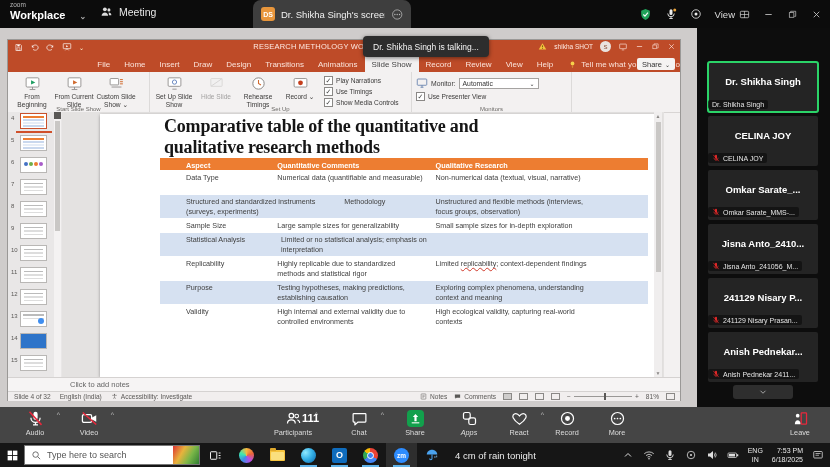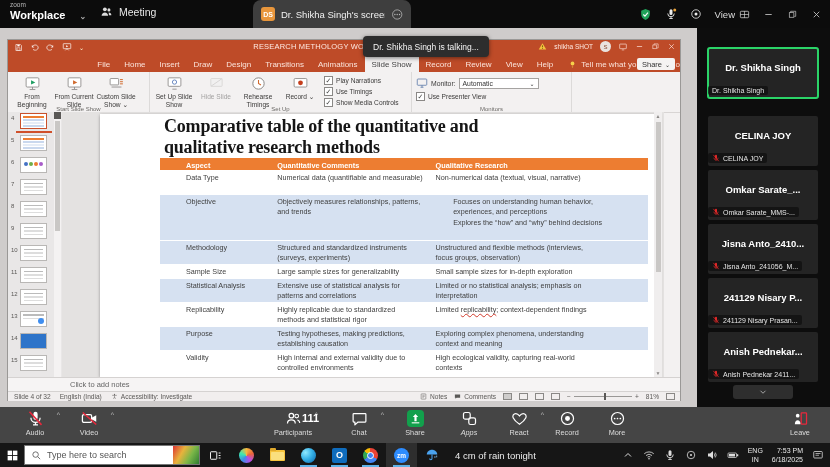--- a/index.html
+++ b/index.html
@@ -684,7 +684,7 @@
           </svg>
         </span>
     </div>
-  <div class="ptile speaking" style="top: 20px;">
+  <div class="ptile speaking" style="top: 34px;">
         <div class="pname">Dr. Shikha Singh</div>
         <div class="plabel">
           <span>Dr. Shikha Singh</span>

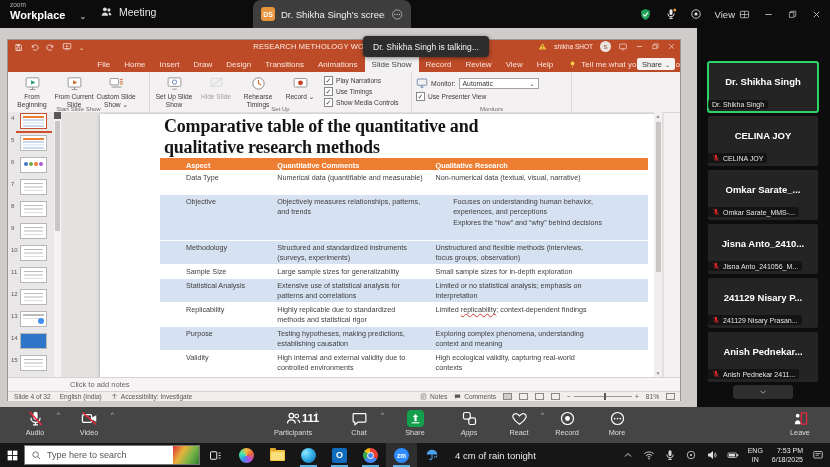--- a/index.html
+++ b/index.html
@@ -547,16 +547,6 @@
                     <div class="inner">Non-numerical data (textual, visual, narrative)</div>
                   </div>
                 </div>
-                <div class="trow" style="height: 46px; background: rgb(214, 225, 241);">
-                  <div class="tcell c0">Objective</div>
-                  <div class="tcell c1">
-                    <div class="inner">Objectively measures relationships, patterns, and trends</div>
-                  </div>
-                  <div class="tcell c2" style="padding-left: 24px;">
-                    <div class="inner">Focuses on understanding human behavior, experiences, and perceptions
-Explores the “how” and “why” behind decisions</div>
-                  </div>
-                </div>
                 <div class="trow" style="height: 24px; background: rgb(214, 225, 241);">
                   <div class="tcell c0">Methodology</div>
                   <div class="tcell c1">

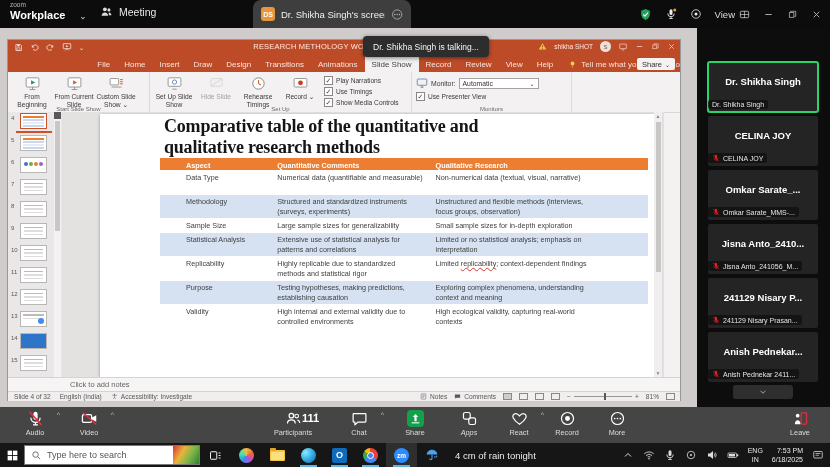--- a/index.html
+++ b/index.html
@@ -548,10 +548,10 @@
                   </div>
                 </div>
                 <div class="trow" style="height: 24px; background: rgb(214, 225, 241);">
-                  <div class="tcell c0">Methodology</div>
                   <div class="tcell c1">
                     <div class="inner">Structured and standardized instruments (surveys, experiments)</div>
                   </div>
+                  <div class="tcell c0">Methodology</div>
                   <div class="tcell c2">
                     <div class="inner">Unstructured and flexible methods (interviews, focus groups, observation)</div>
                   </div>

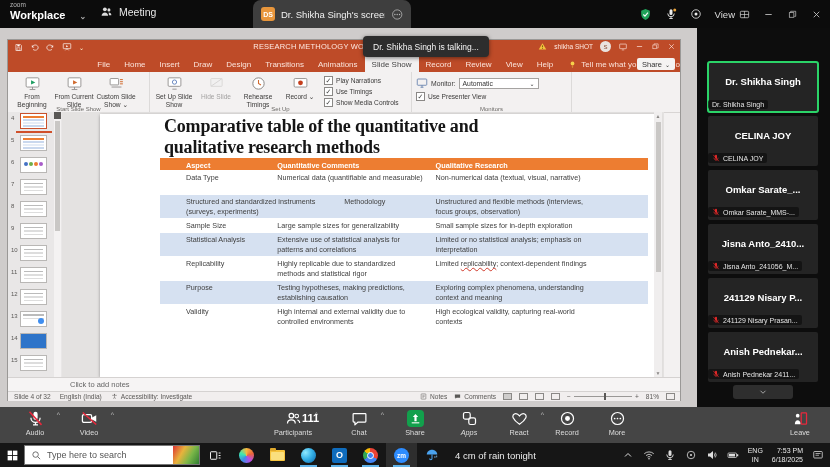--- a/index.html
+++ b/index.html
@@ -567,9 +567,6 @@
                 </div>
                 <div class="trow" style="height: 24px; background: rgb(214, 225, 241);">
                   <div class="tcell c0">Statistical Analysis</div>
-                  <div class="tcell c1">
-                    <div class="inner">Extensive use of statistical analysis for patterns and correlations</div>
-                  </div>
                   <div class="tcell c2">
                     <div class="inner">Limited or no statistical analysis; emphasis on interpretation</div>
                   </div>

